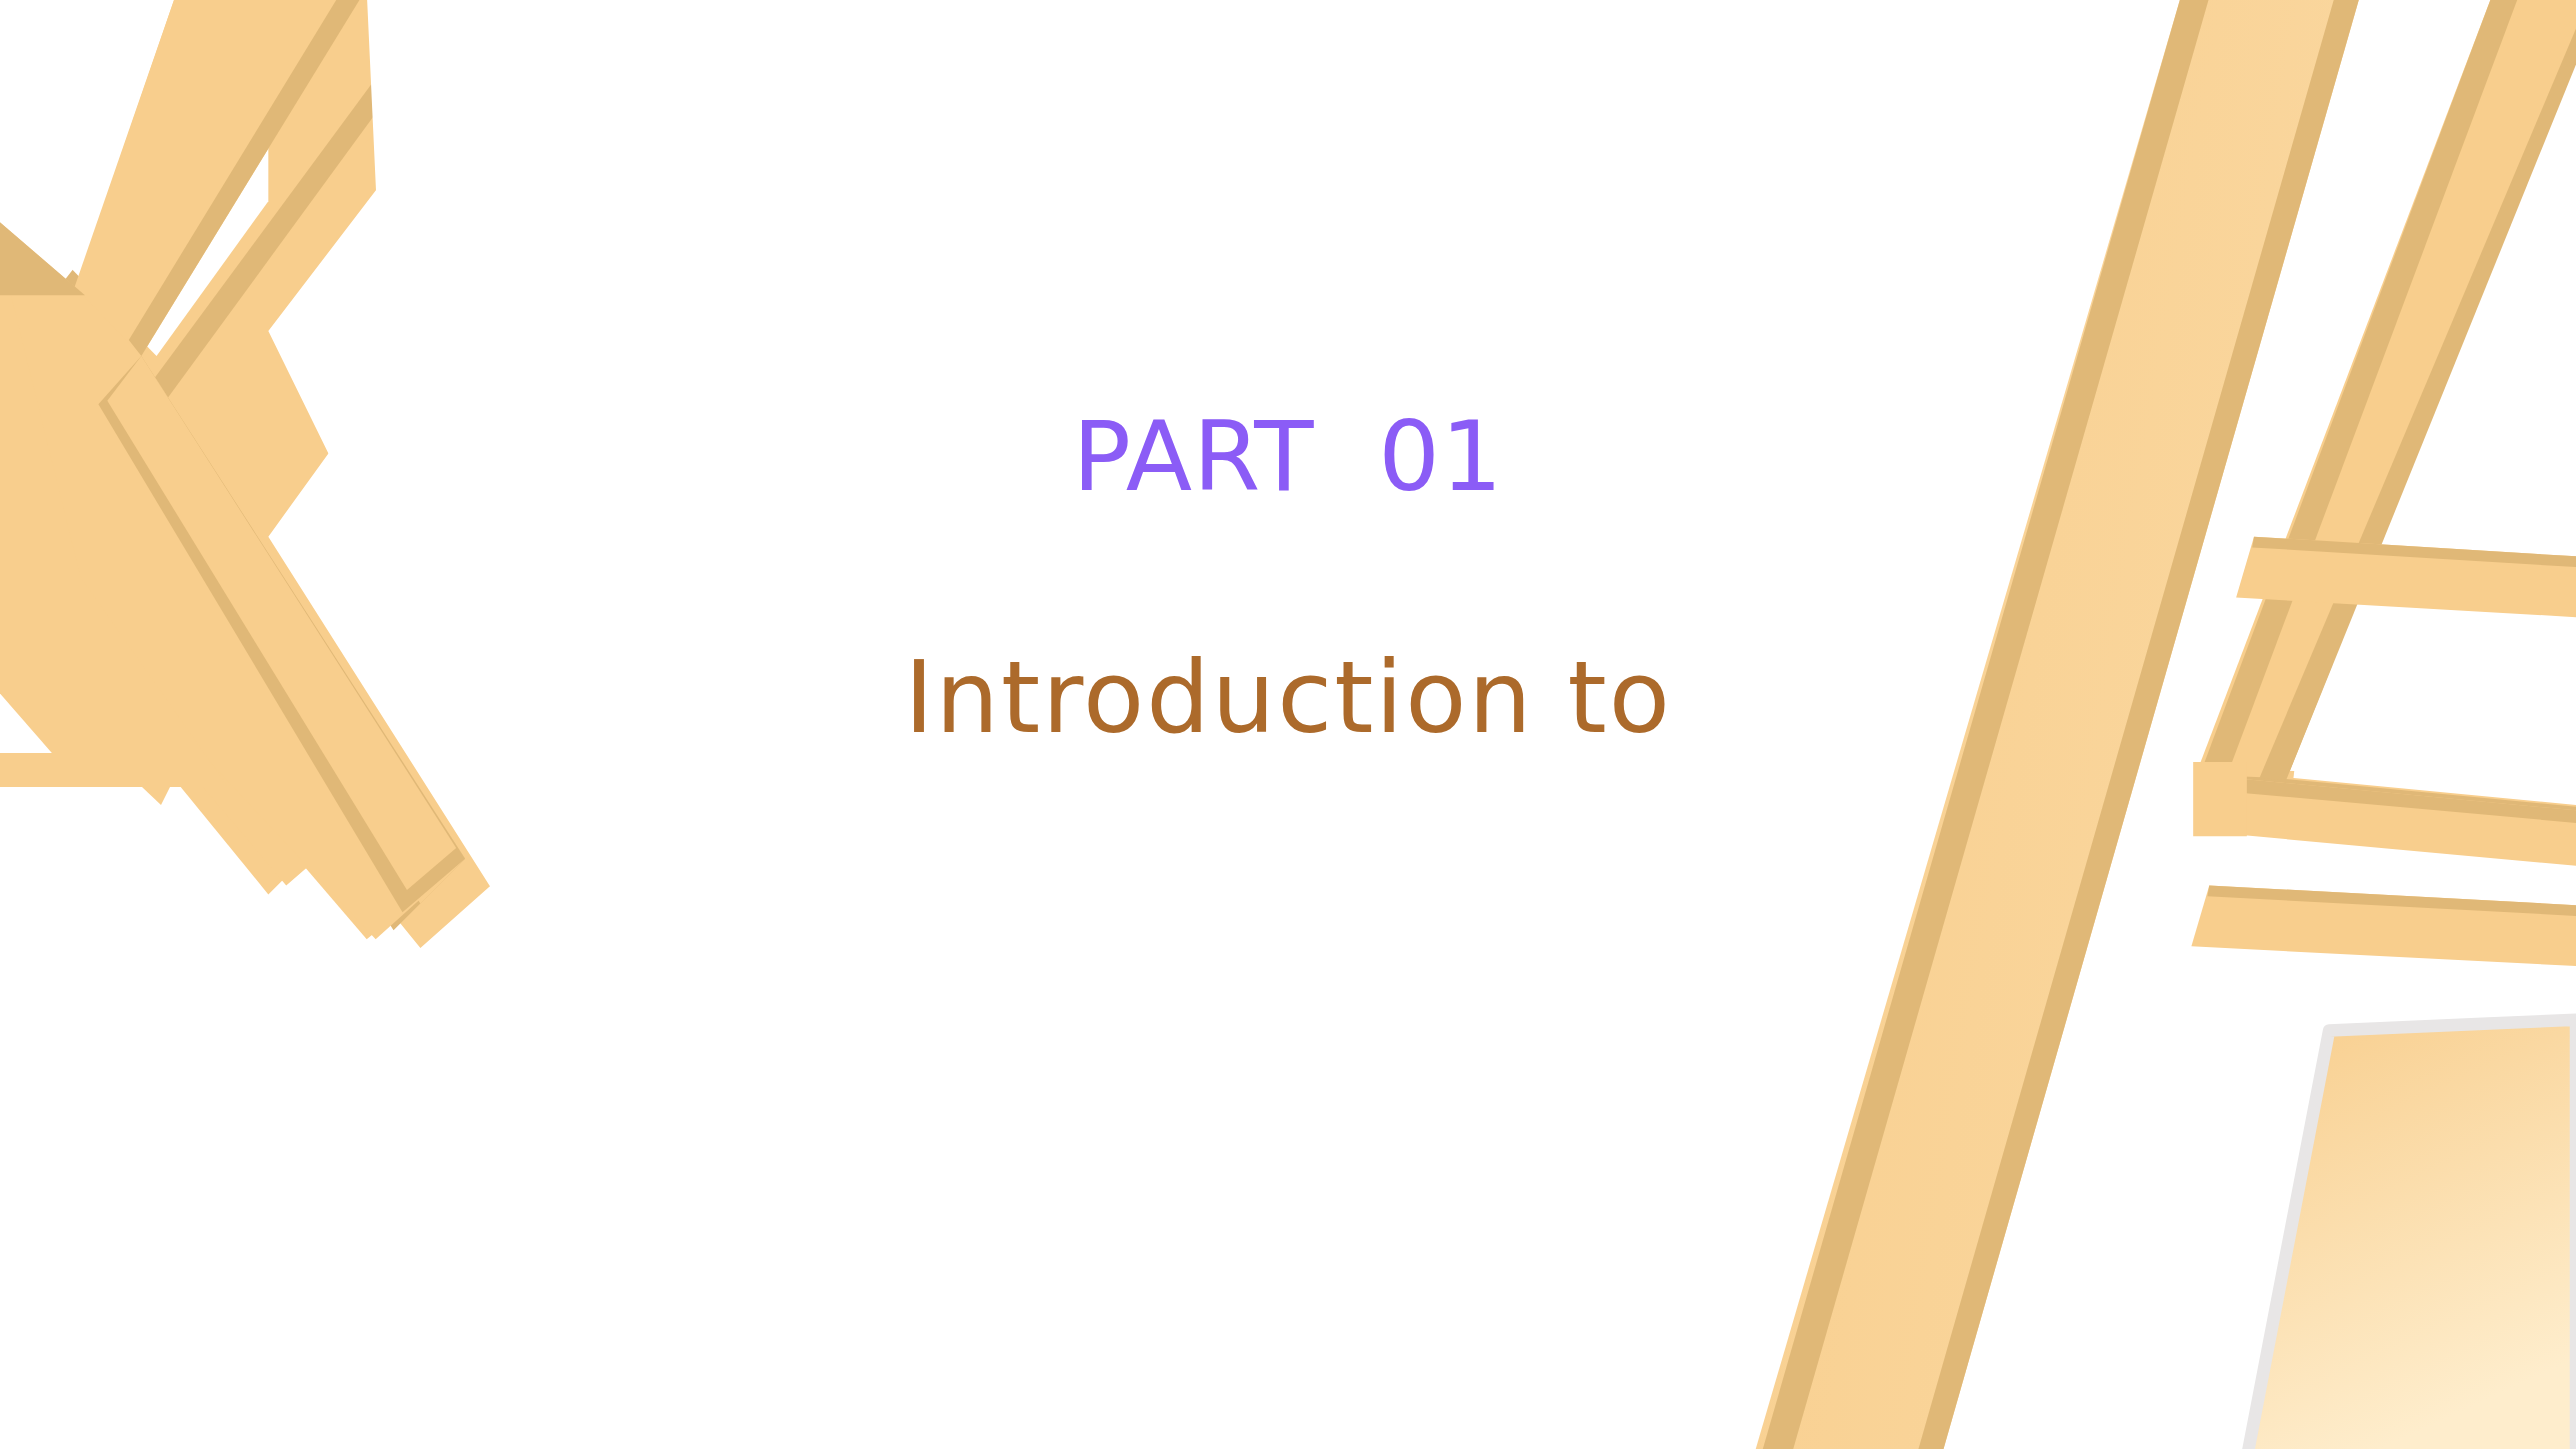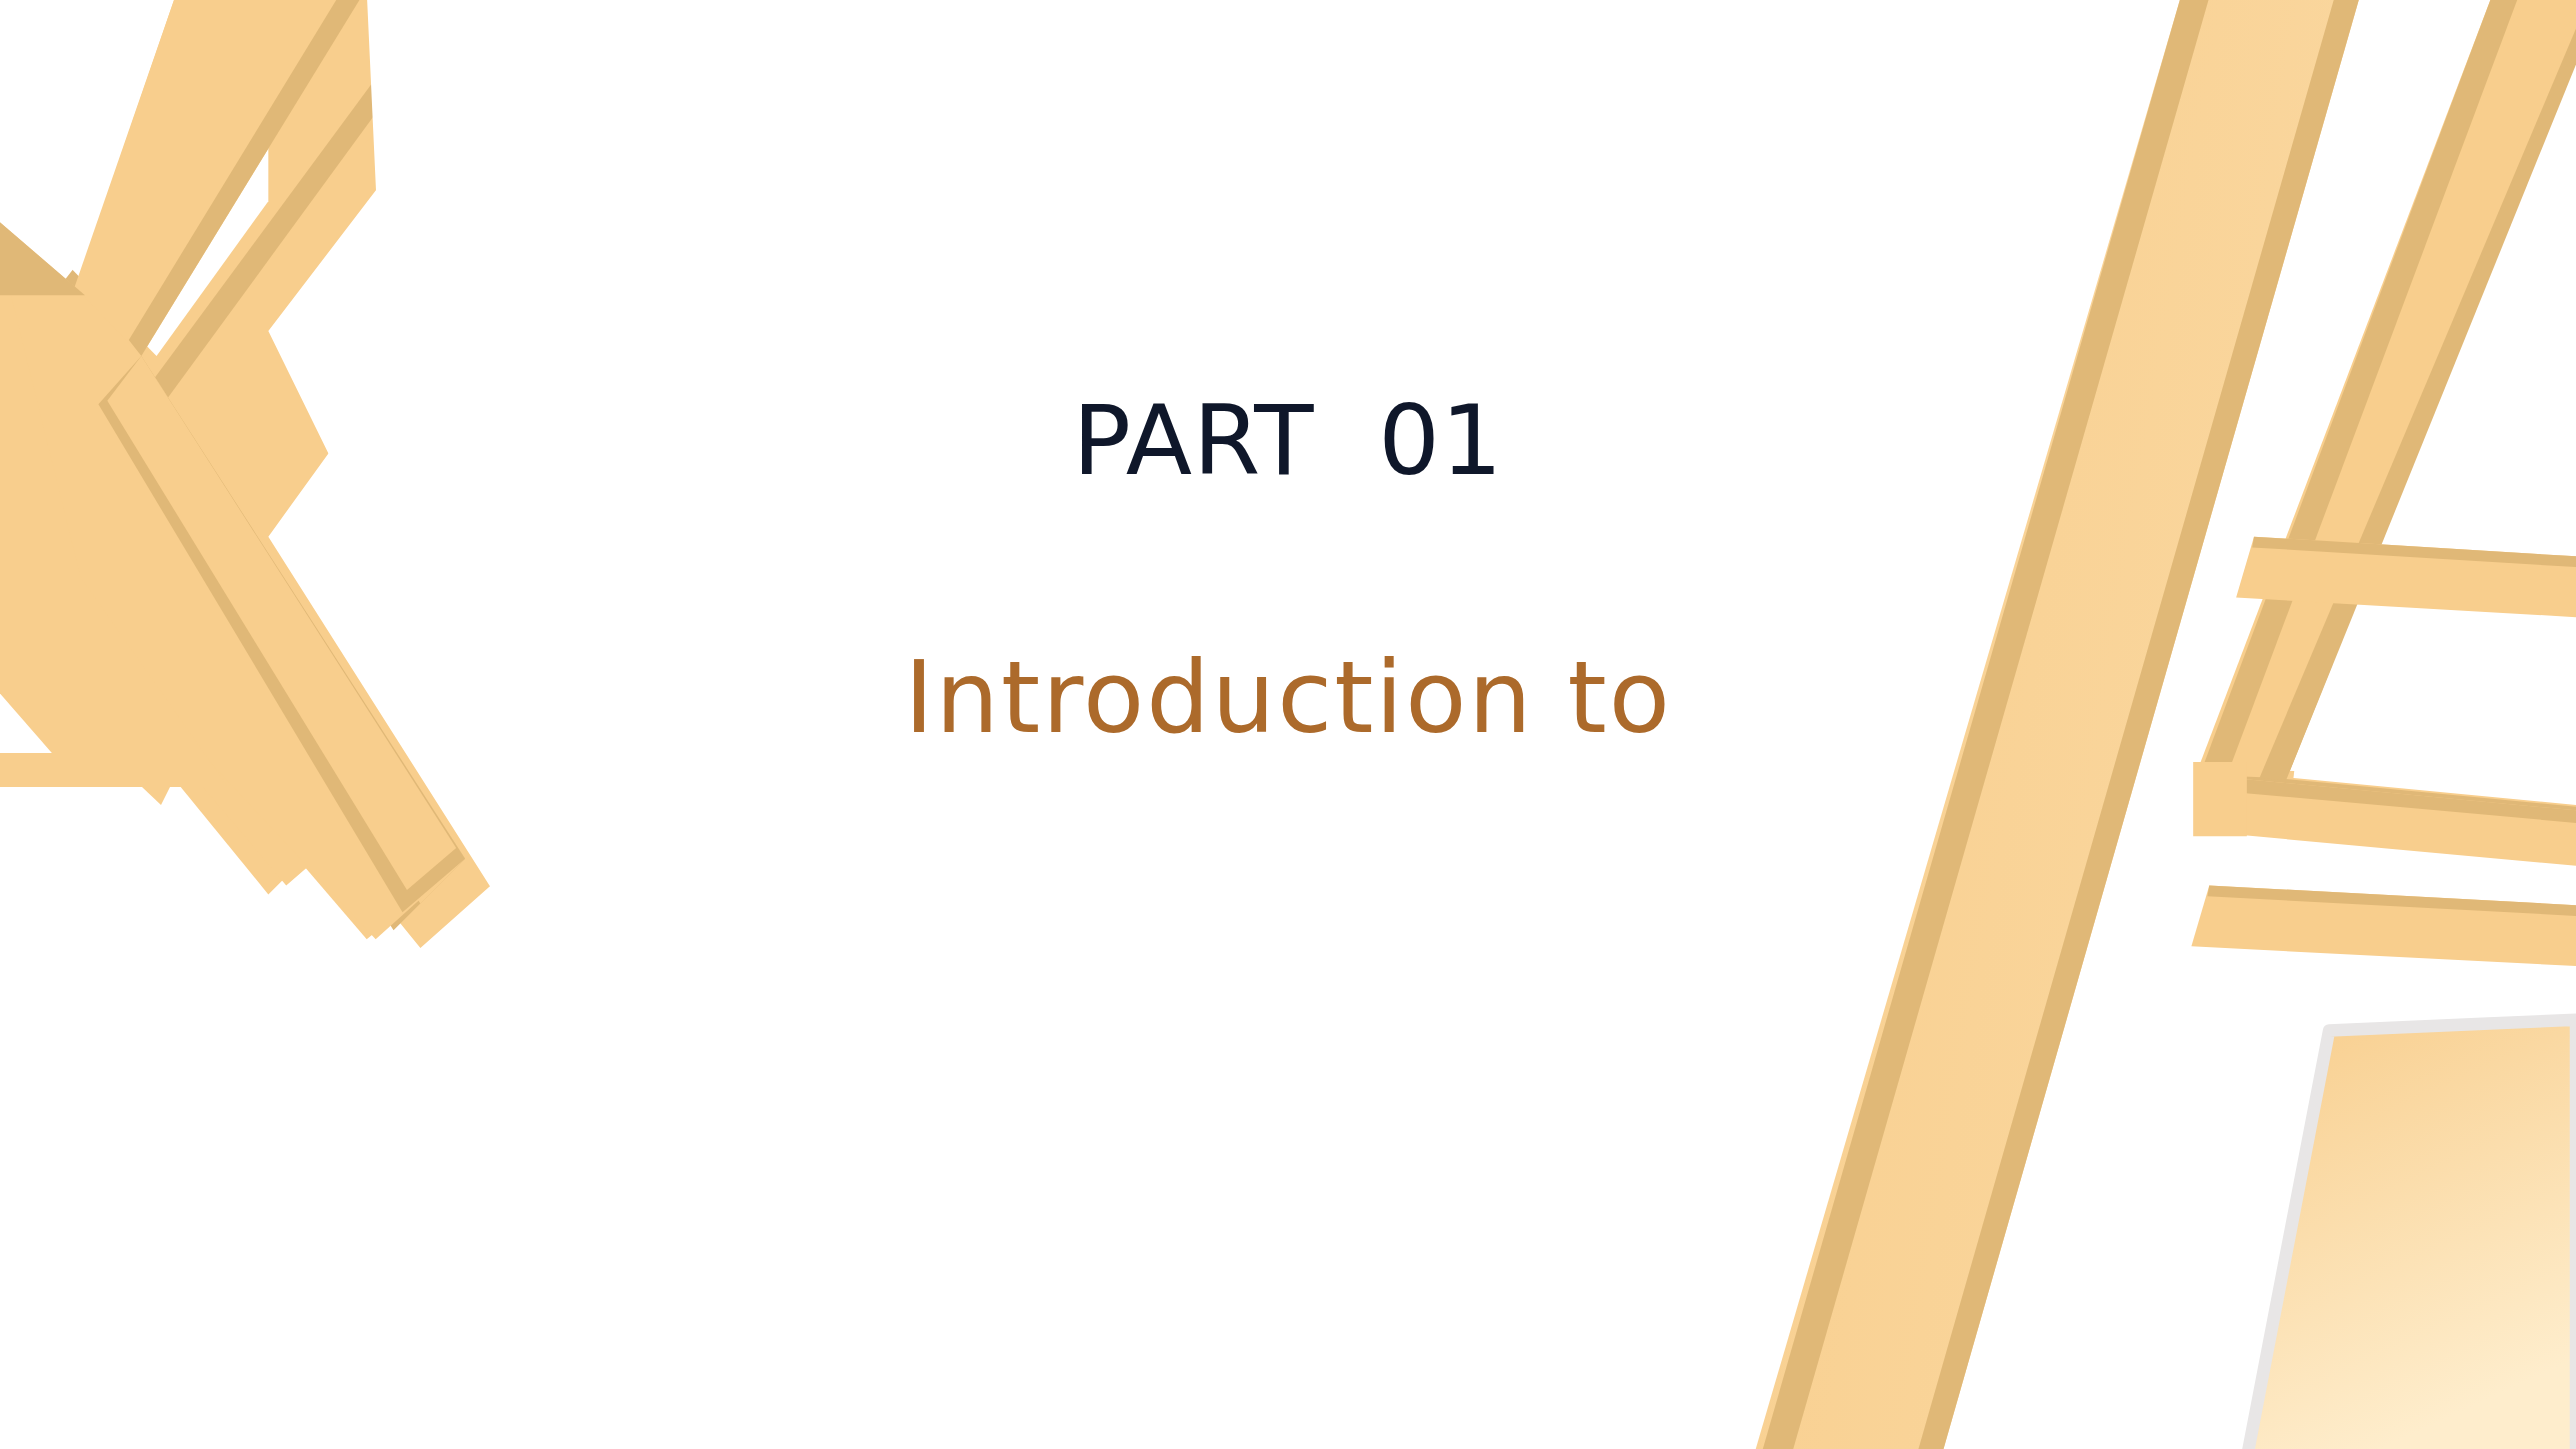--- a/index.html
+++ b/index.html
@@ -38,11 +38,11 @@
     position: absolute;
     left: 0;
     right: 0;
-    top: 388px;
+    top: 404px;
     text-align: center;
     font-size: 97px;
     line-height: 1.1;
-    color: #0f172a;
+    color: #8b5cf6;
     letter-spacing: 0.01em;
     font-weight: 400;
     white-space: pre;

